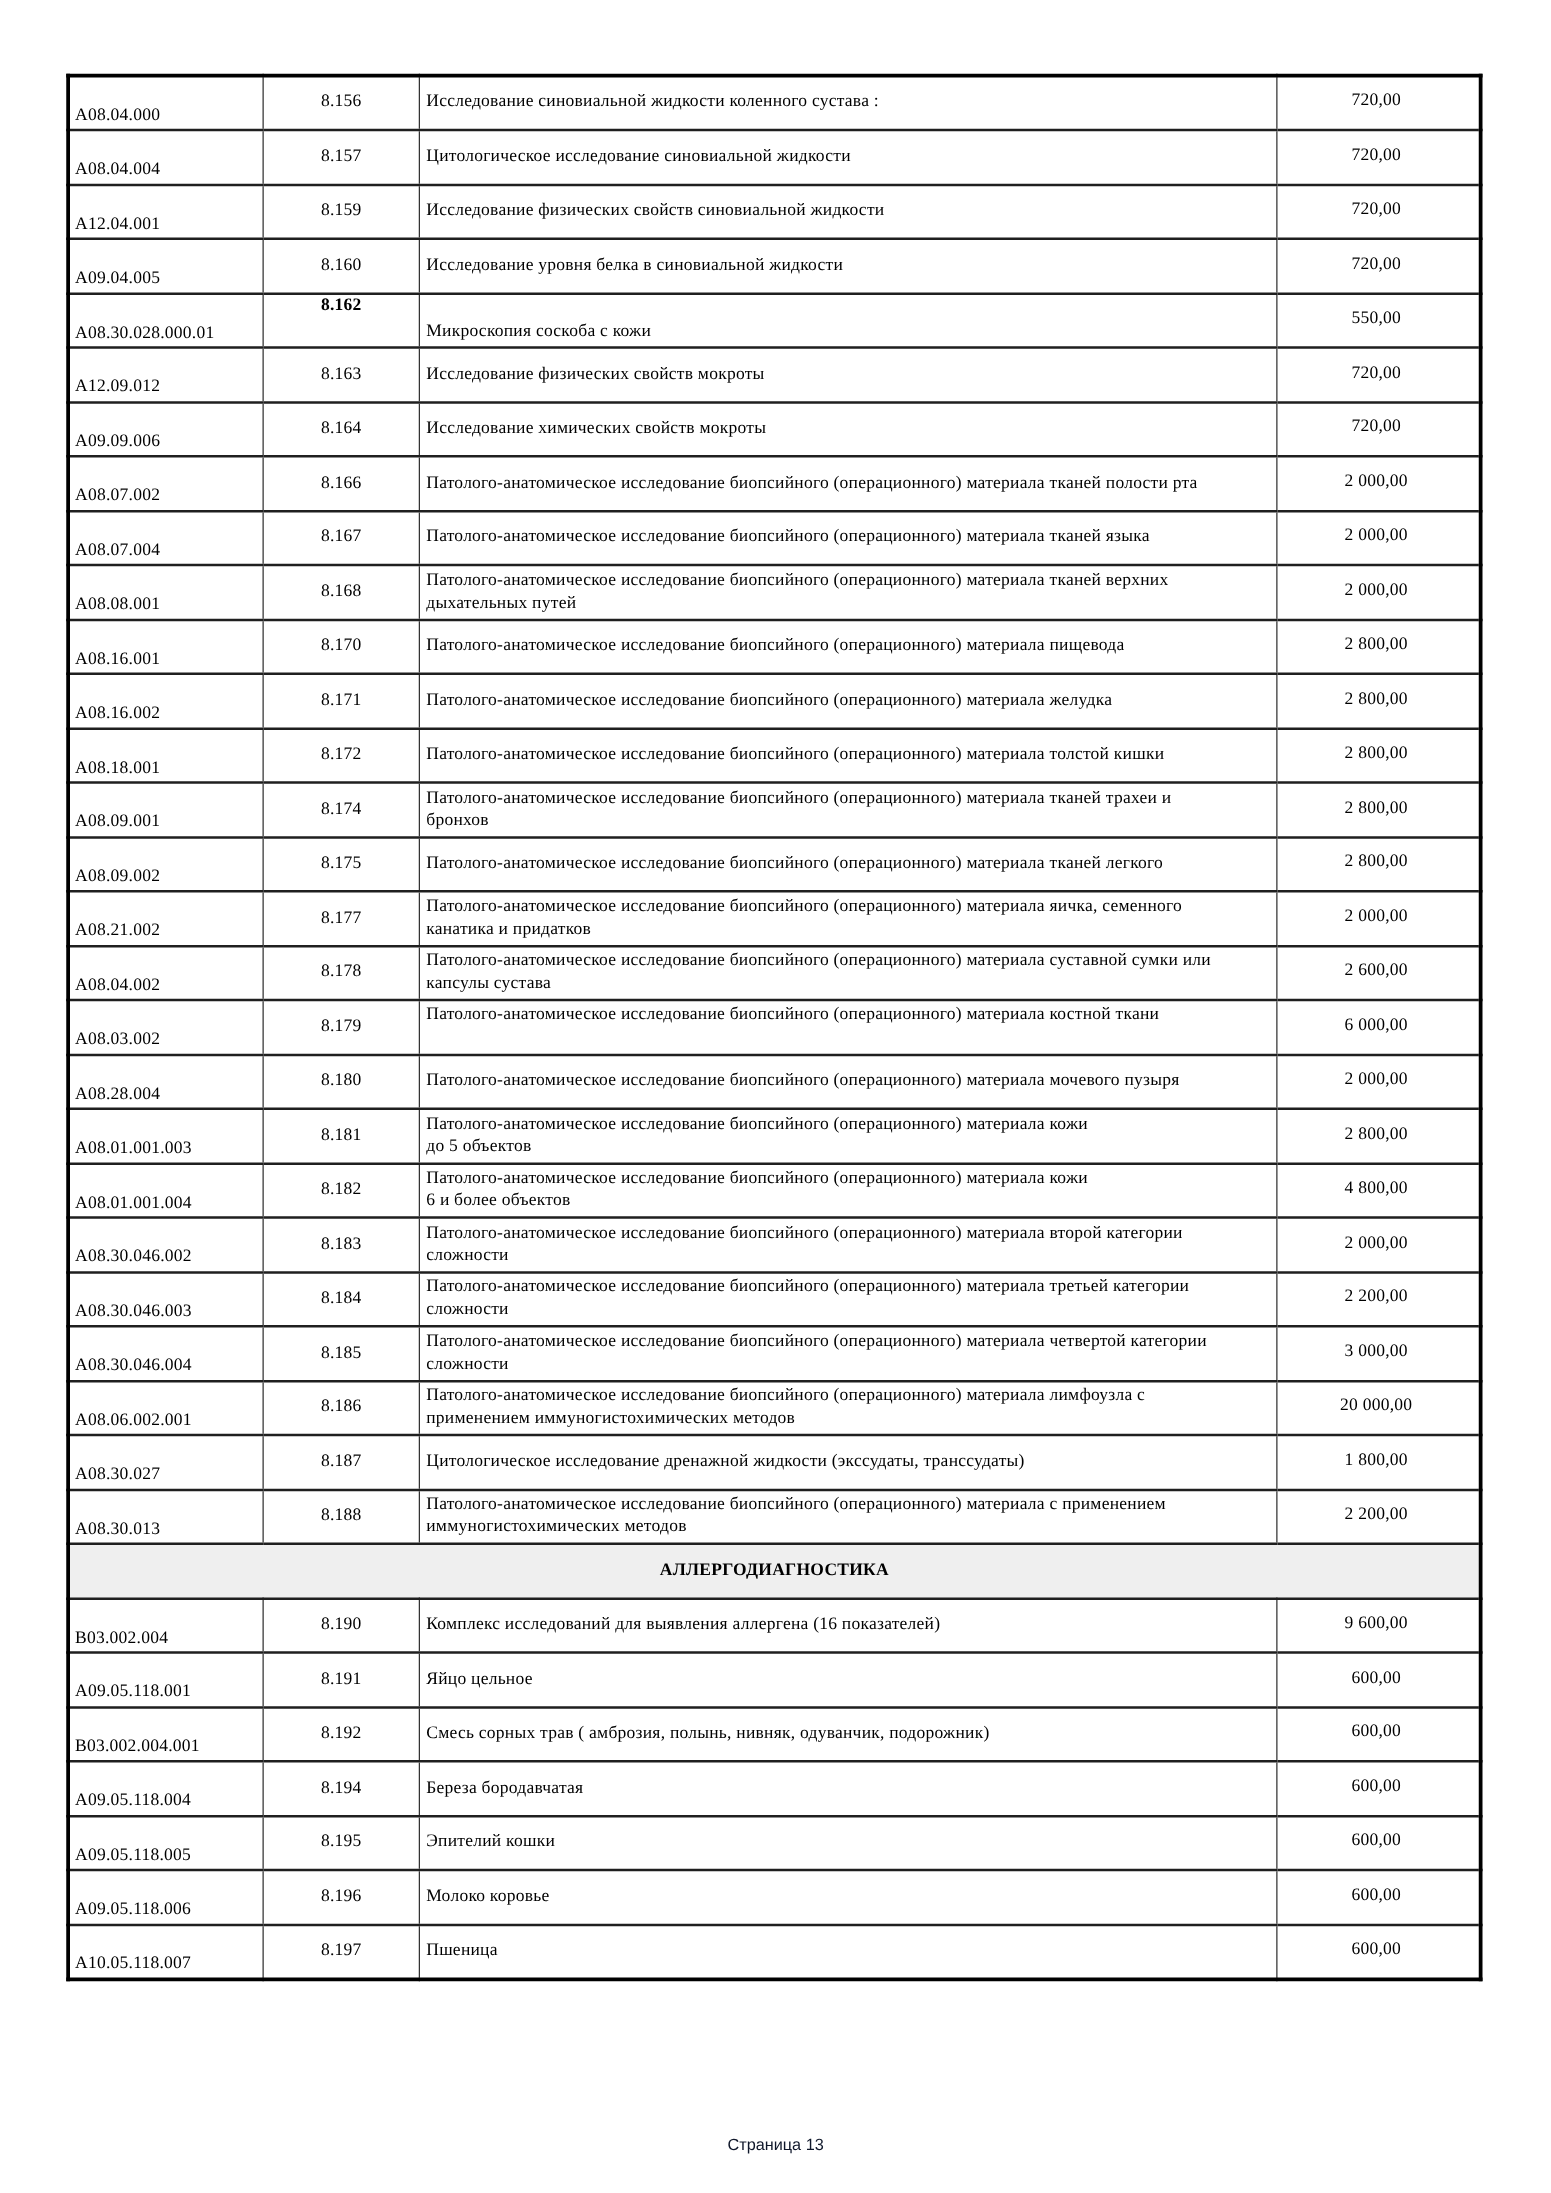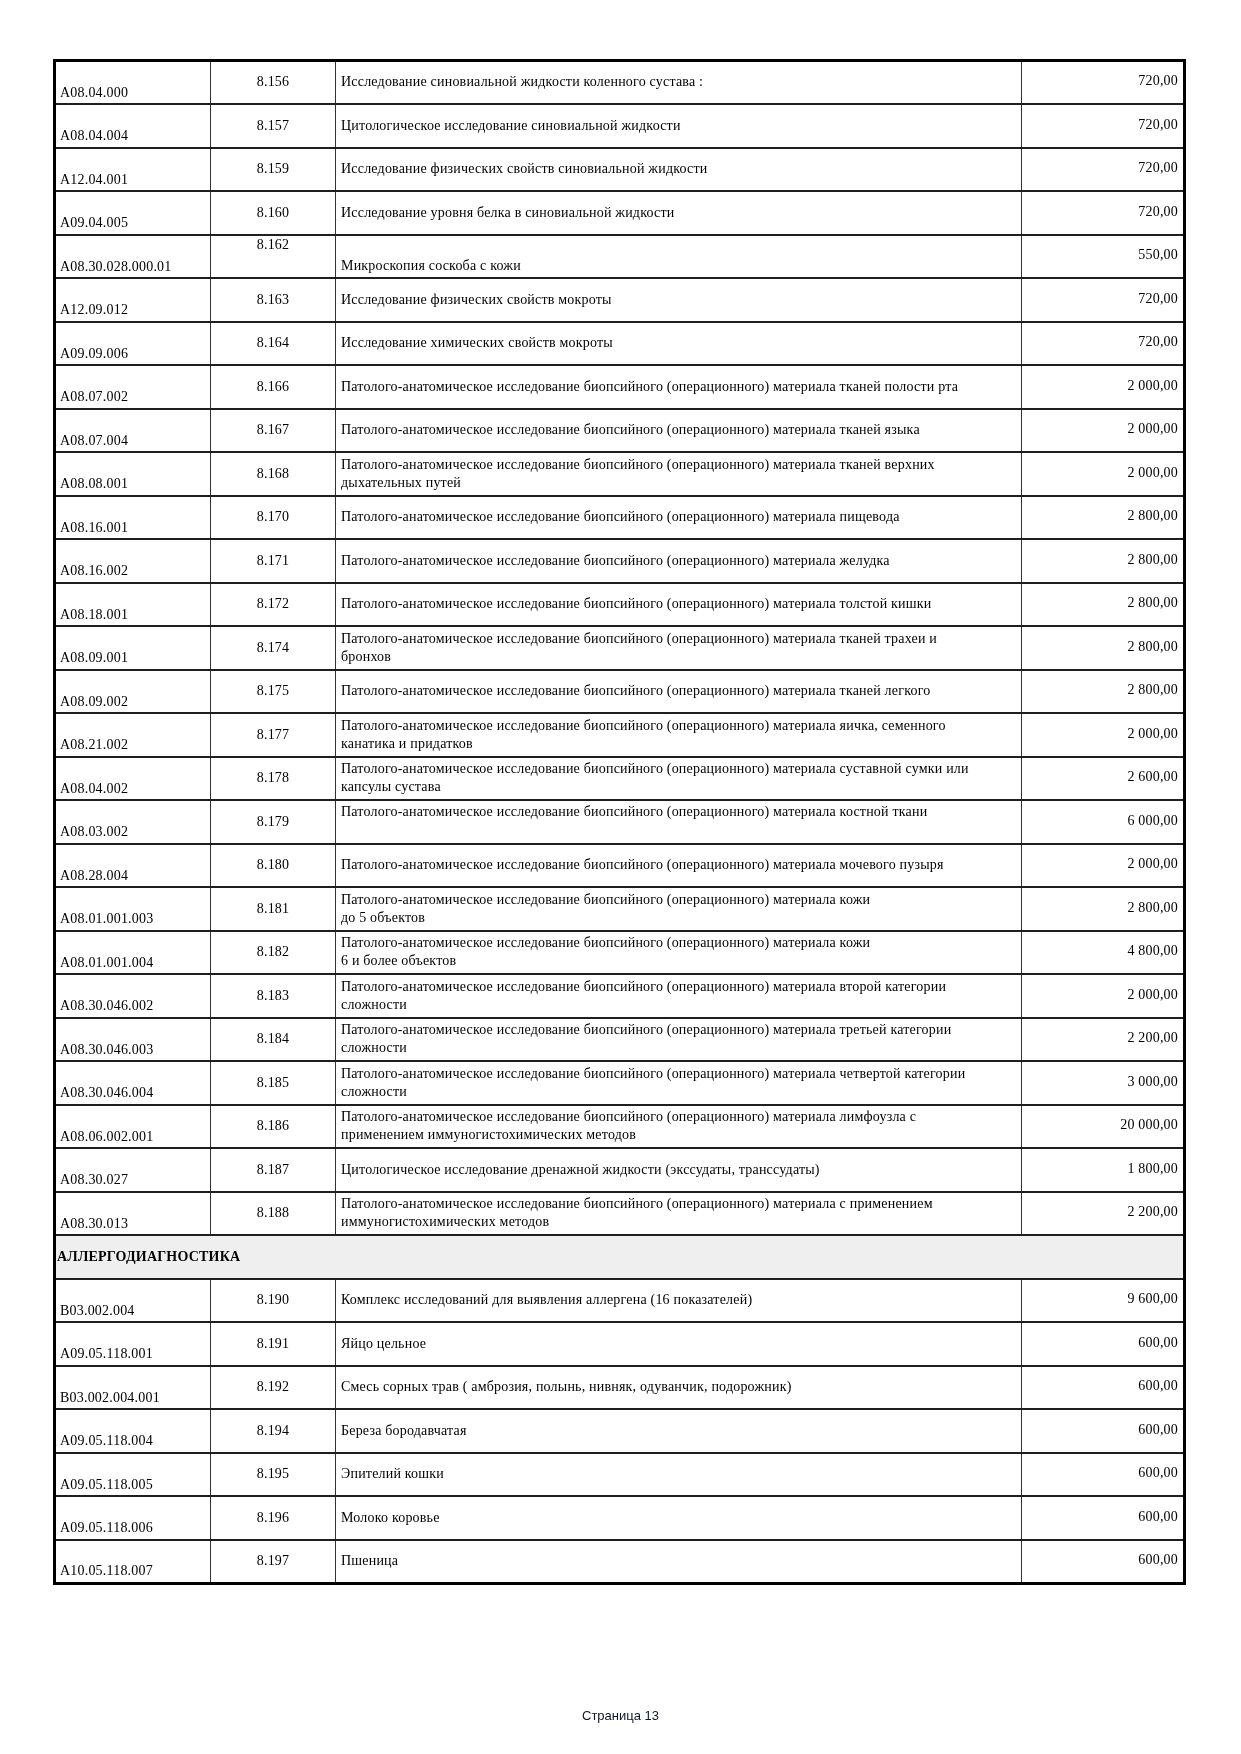--- a/index.html
+++ b/index.html
@@ -54,7 +54,7 @@
   }
   td.price {
     vertical-align: middle;
-    text-align: right;
+    text-align: center;
     padding: 0 5px 2px 2px;
   }
   tr.section-row { height: 43.5px; }

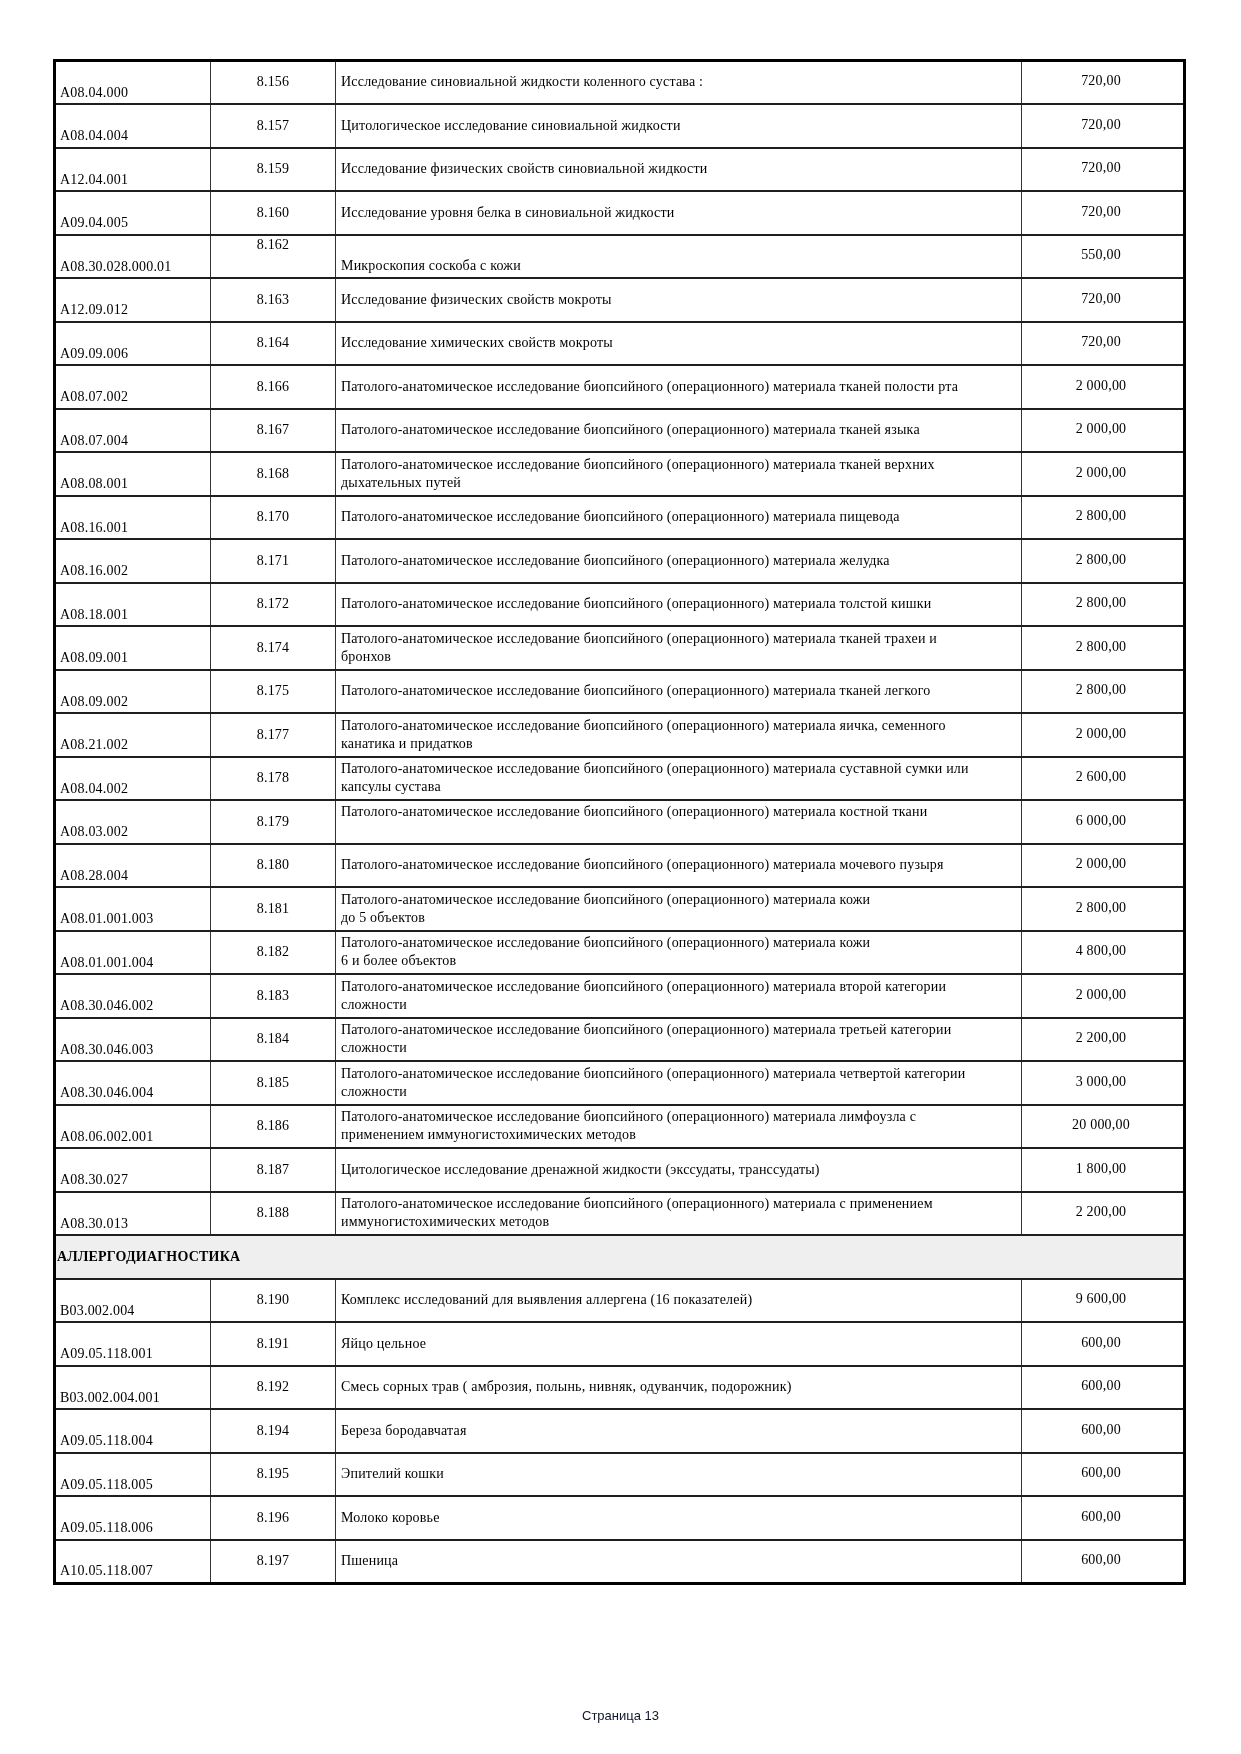--- a/index.html
+++ b/index.html
@@ -114,7 +114,7 @@
         </tr>
         <tr class="service-row">
           <td class="code">A08.30.028.000.01</td>
-          <td class="num" style="vertical-align: top;">8.162</td>
+          <td class="num" style="vertical-align: top; font-weight: bold;">8.162</td>
           <td class="name" style="vertical-align: bottom;">Микроскопия соскоба с кожи</td>
           <td class="price">550,00</td>
         </tr>

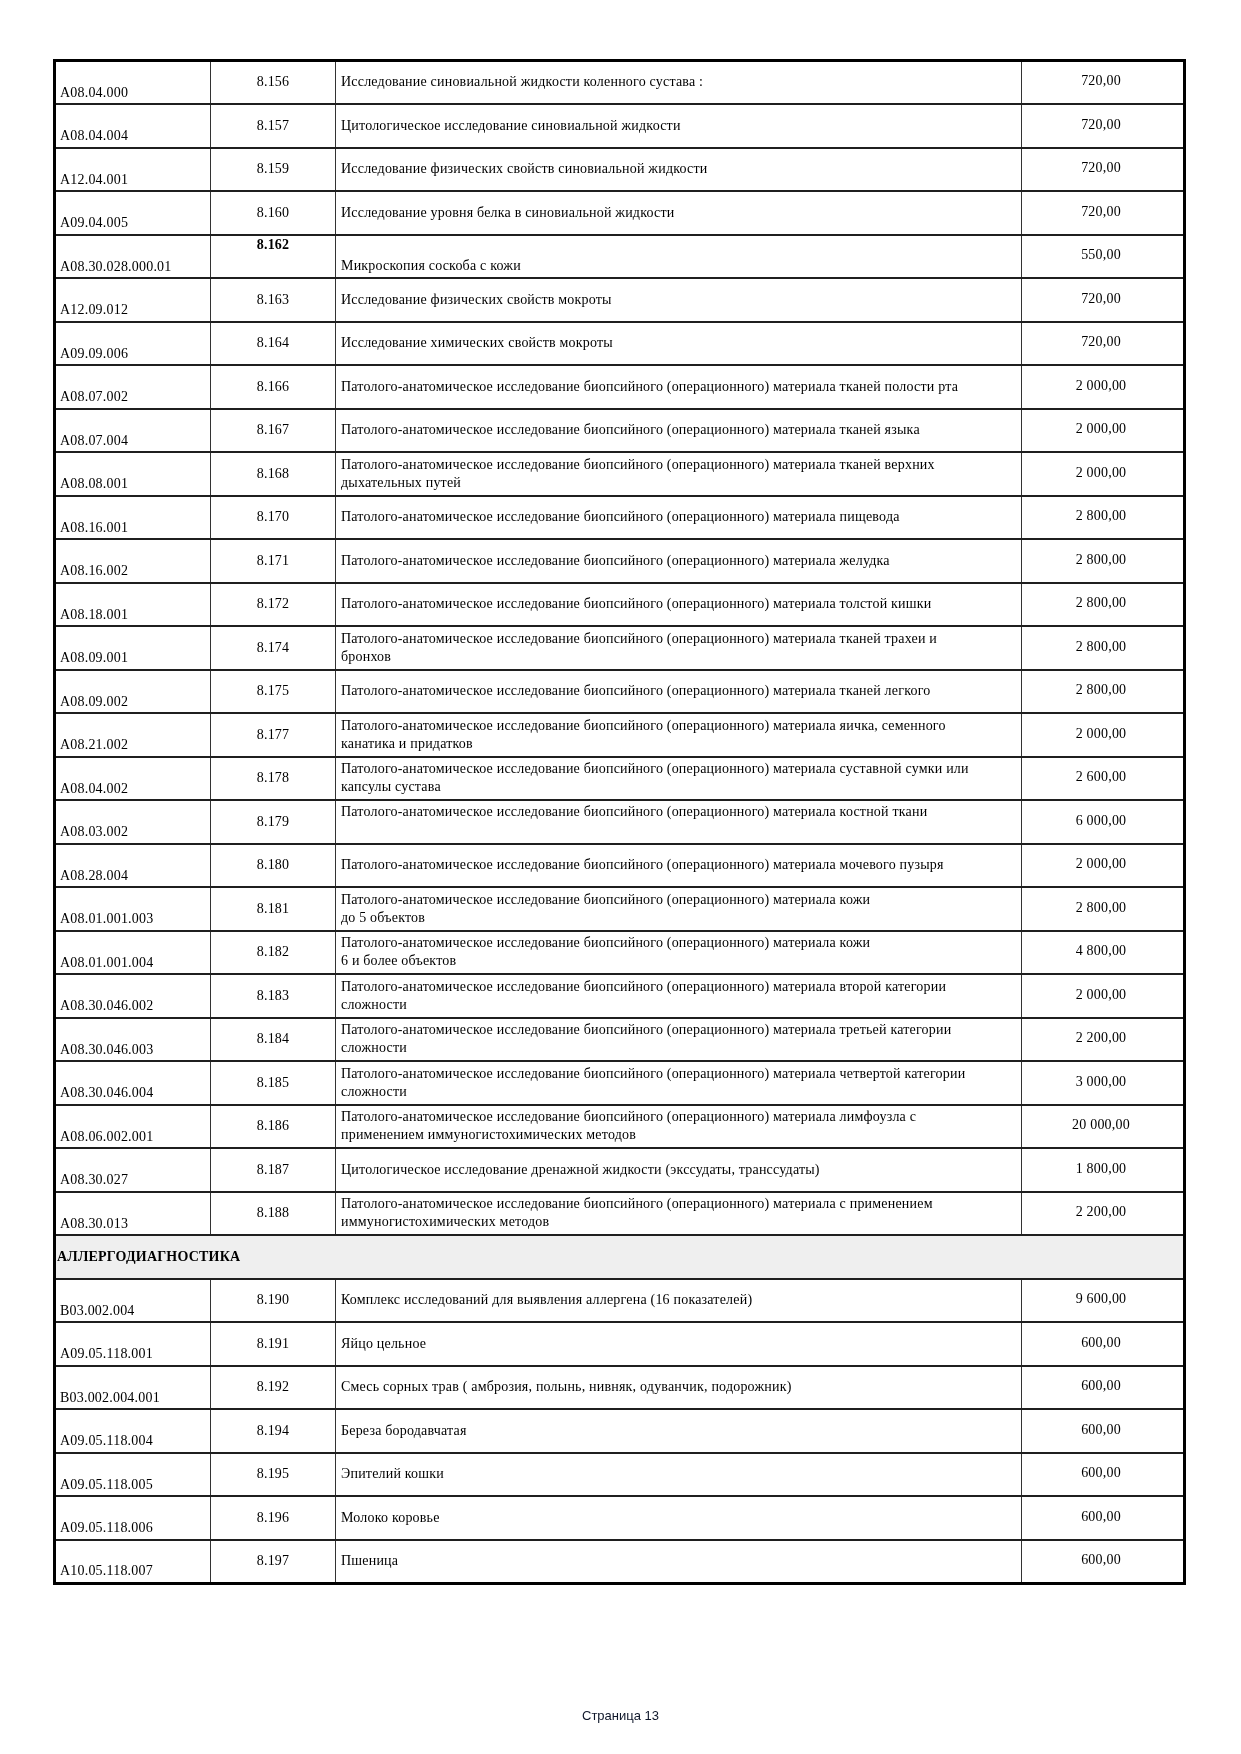--- a/index.html
+++ b/index.html
@@ -59,6 +59,7 @@
   }
   tr.section-row { height: 43.5px; }
   td.section-cell {
+    text-align: center;
     vertical-align: middle;
     font-weight: bold;
     font-size: 15px;

